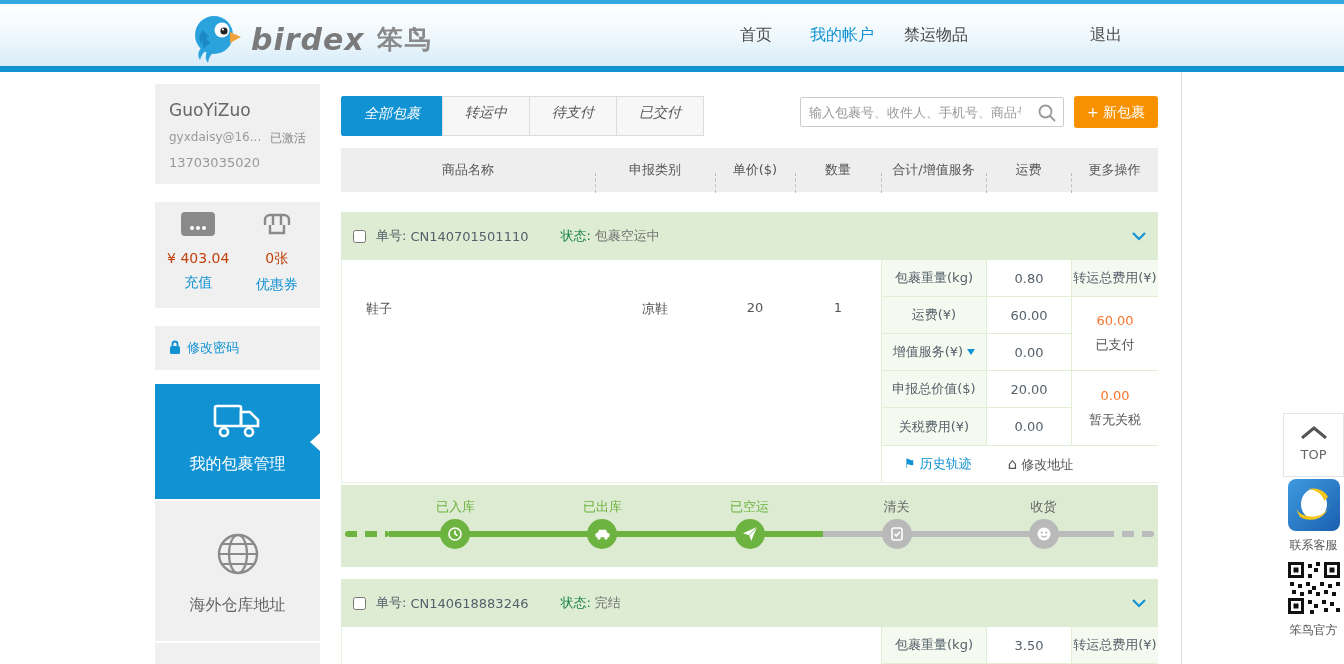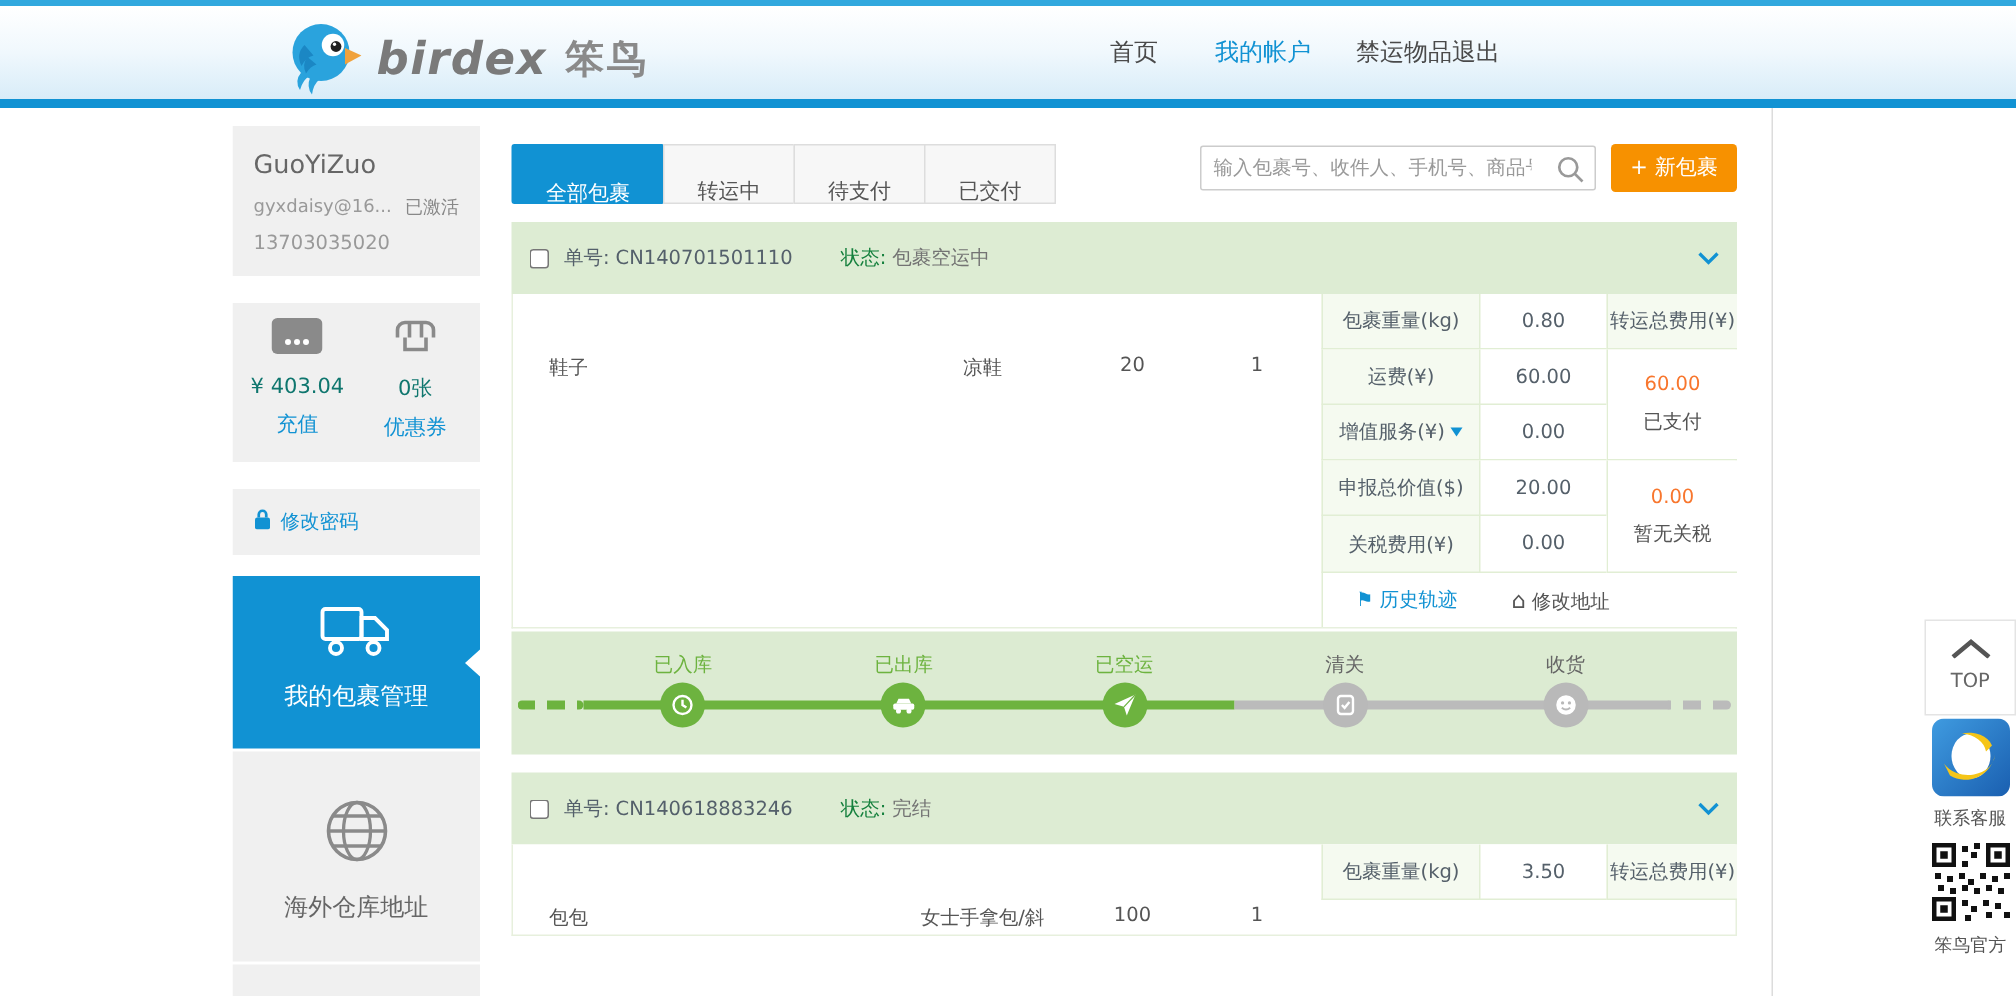--- a/index.html
+++ b/index.html
@@ -19,7 +19,7 @@
   .nav span { cursor:pointer; }
   .nav .n0 { margin-right:38px; }
   .nav .n1 { margin-right:30px; color:#1192d3; }
-  .nav .n2 { }
+  .nav .n2 { margin-right:122px; }
 
   
   .sidebar { position:absolute; left:155px; top:84px; width:165px; bottom:0; overflow:hidden; }

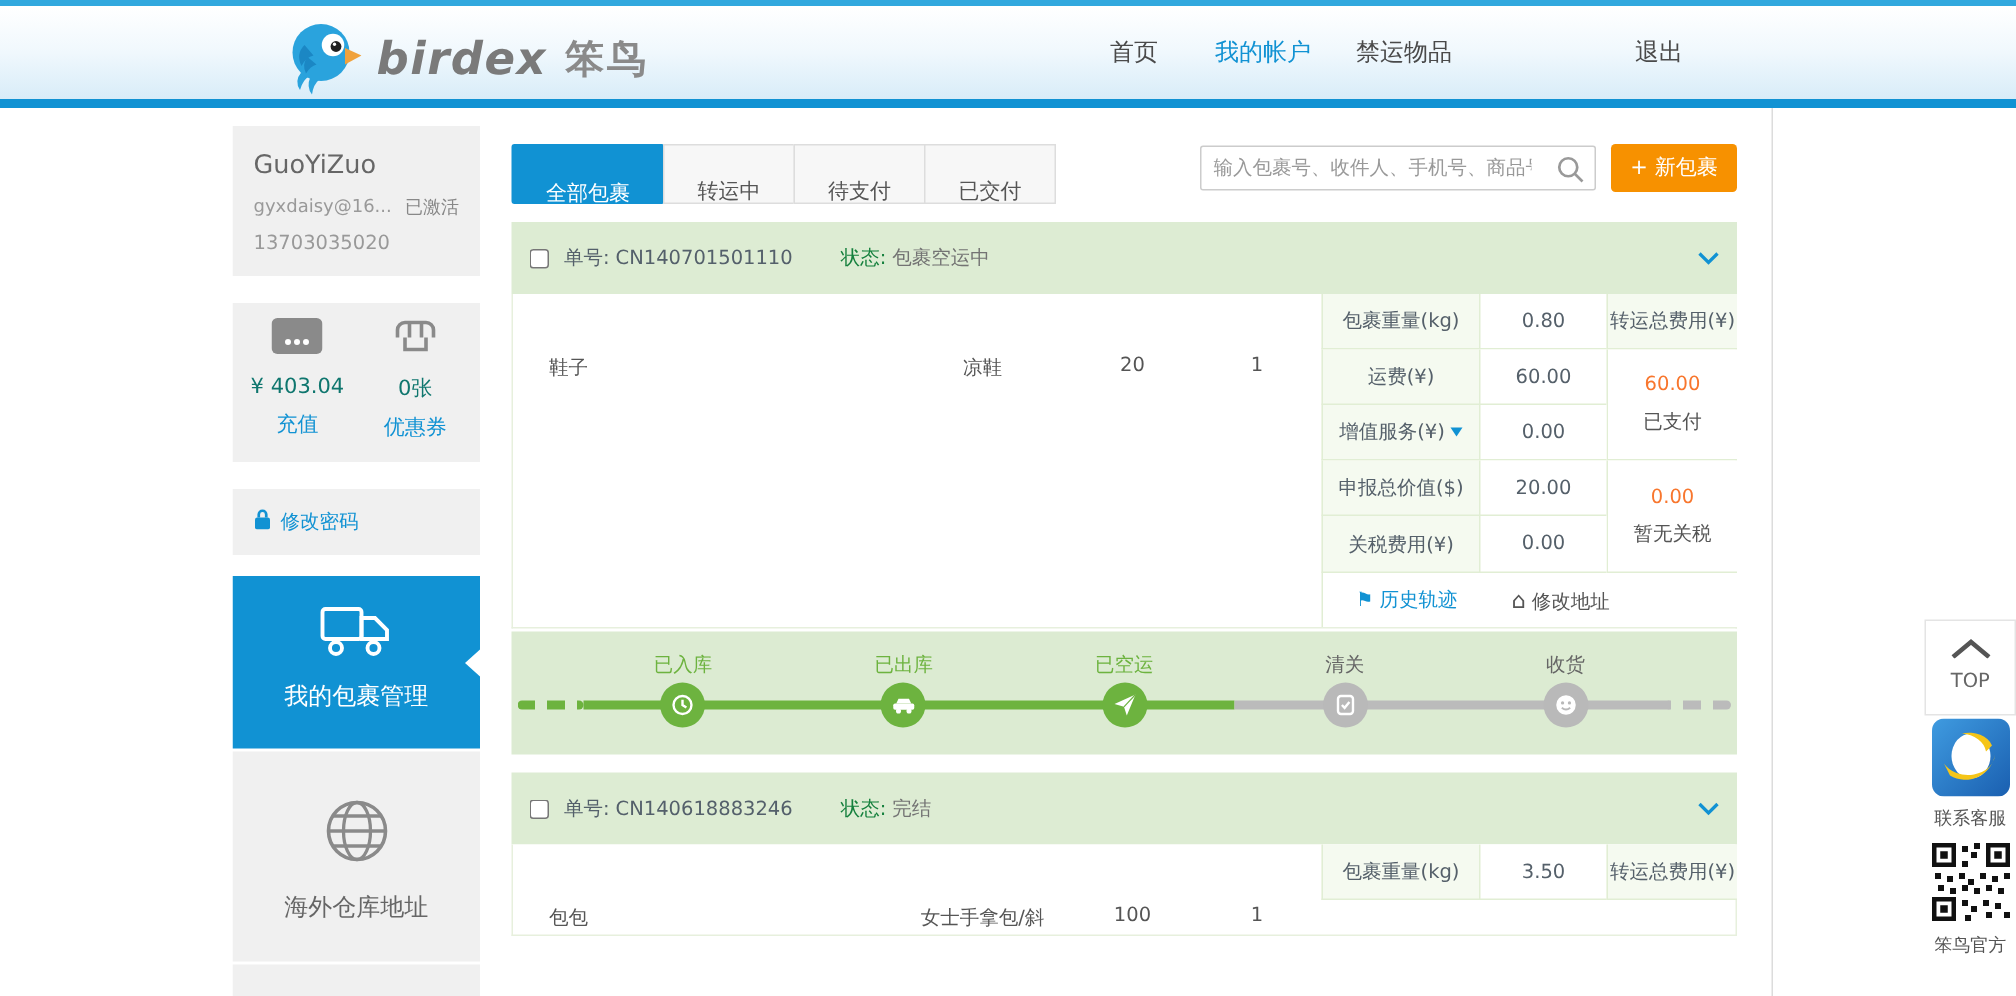--- a/index.html
+++ b/index.html
@@ -45,7 +45,7 @@
   .main { position:absolute; left:341px; top:96px; width:817px; }
   .toolbar { position:relative; height:32px; }
   .tabs { display:flex; }
-  .tab { height:40px; line-height:30px; padding:16px 22px; font-size:14px; color:#555; background:#f7f7f7; border:1px solid #ddd; margin-left:-1px; cursor:pointer; }
+  .tab { height:40px; line-height:30px; padding:0 22px; font-size:14px; color:#555; background:#f7f7f7; border:1px solid #ddd; margin-left:-1px; cursor:pointer;font-style:italic; }
   .tab.active { background:#1192d3; color:#fff; border-color:#1192d3; border-radius:2px; line-height:32px; margin-left:0; }
   .search-box { position:absolute; left:459px; top:1px; width:264px; height:30px; border:1px solid #ccc; border-radius:2px; background:#fff; }
   .search-box input { border:0; outline:0; width:228px; height:28px; padding:0 8px; font-size:13px; color:#555; background:transparent; font-family:inherit; }

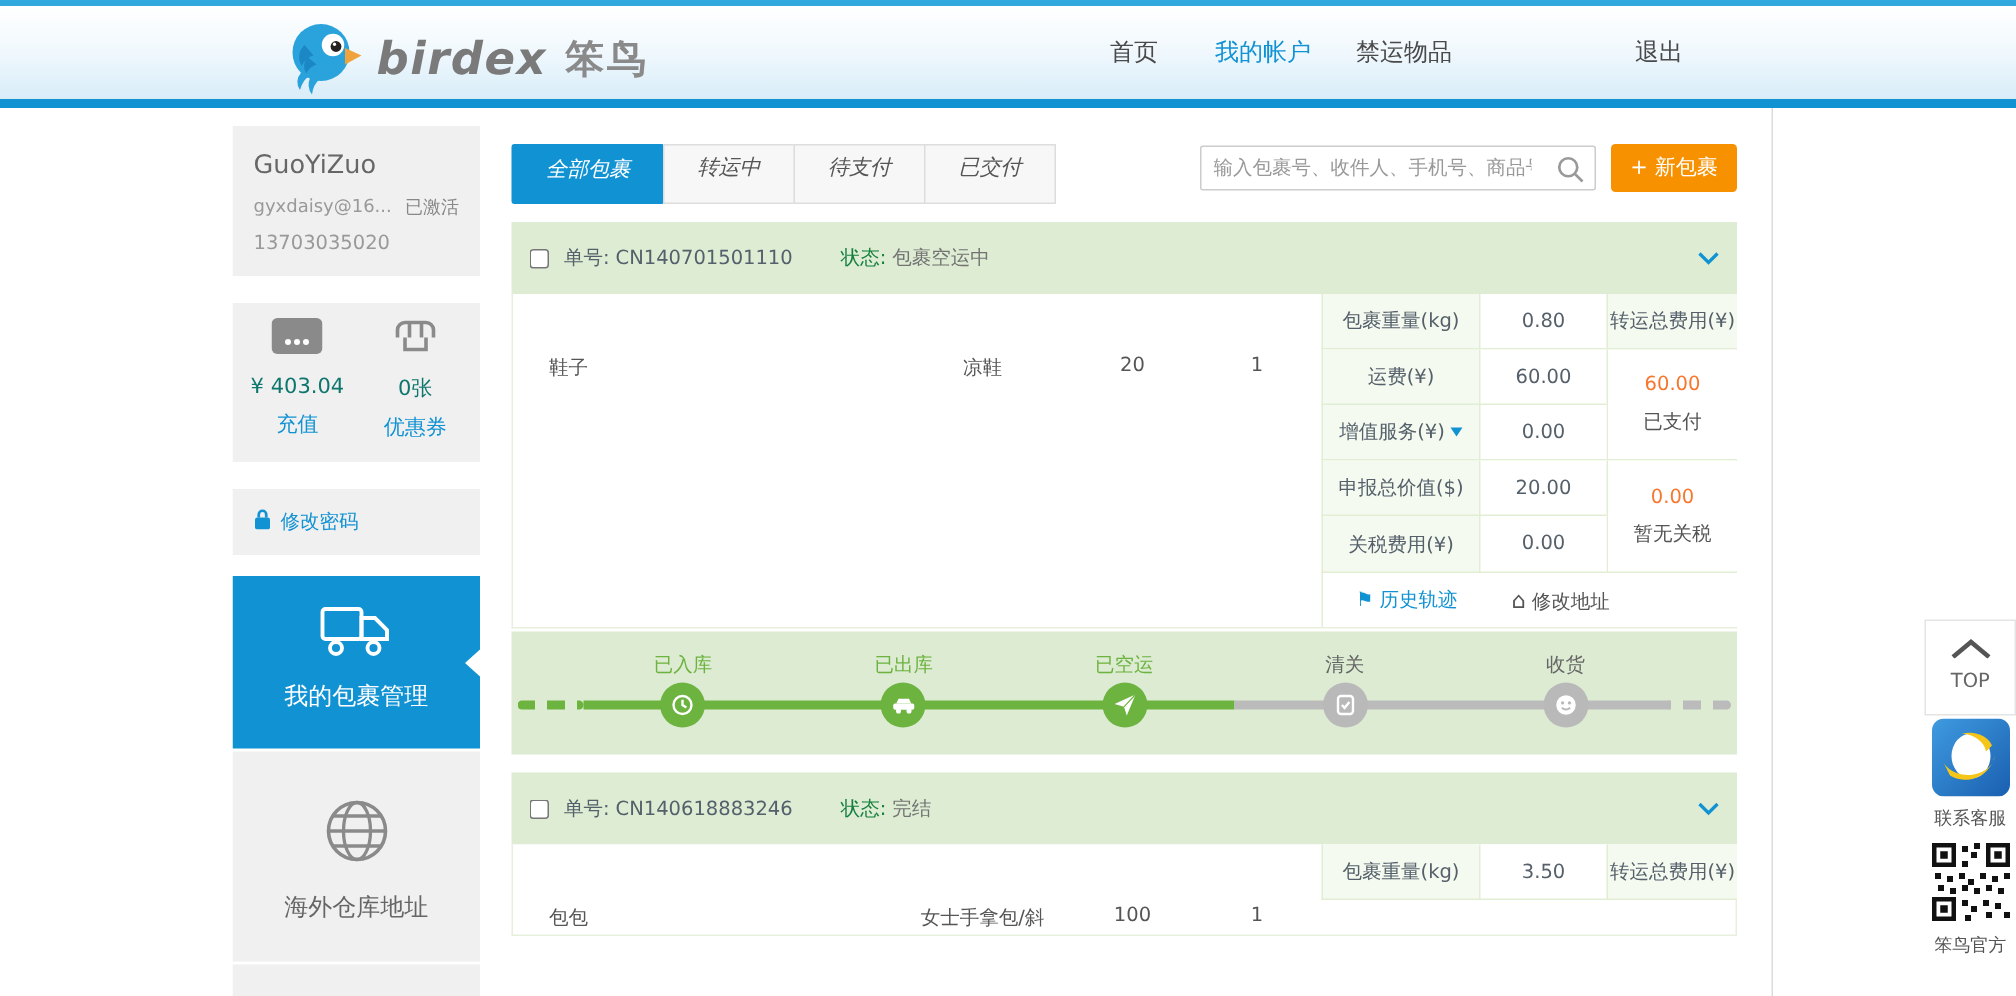--- a/index.html
+++ b/index.html
@@ -242,6 +242,15 @@
       <button class="btn-new">+ 新包裹</button>
     </div>
 
+    <div class="thead">
+      <div class="th c1">商品名称</div>
+      <div class="th c2">申报类别</div>
+      <div class="th c3">单价($)</div>
+      <div class="th c4">数量</div>
+      <div class="th c5">合计/增值服务</div>
+      <div class="th c6">运费</div>
+      <div class="th c7">更多操作</div>
+    </div>
 
     <div class="pkg">
       <div class="pkg-header">

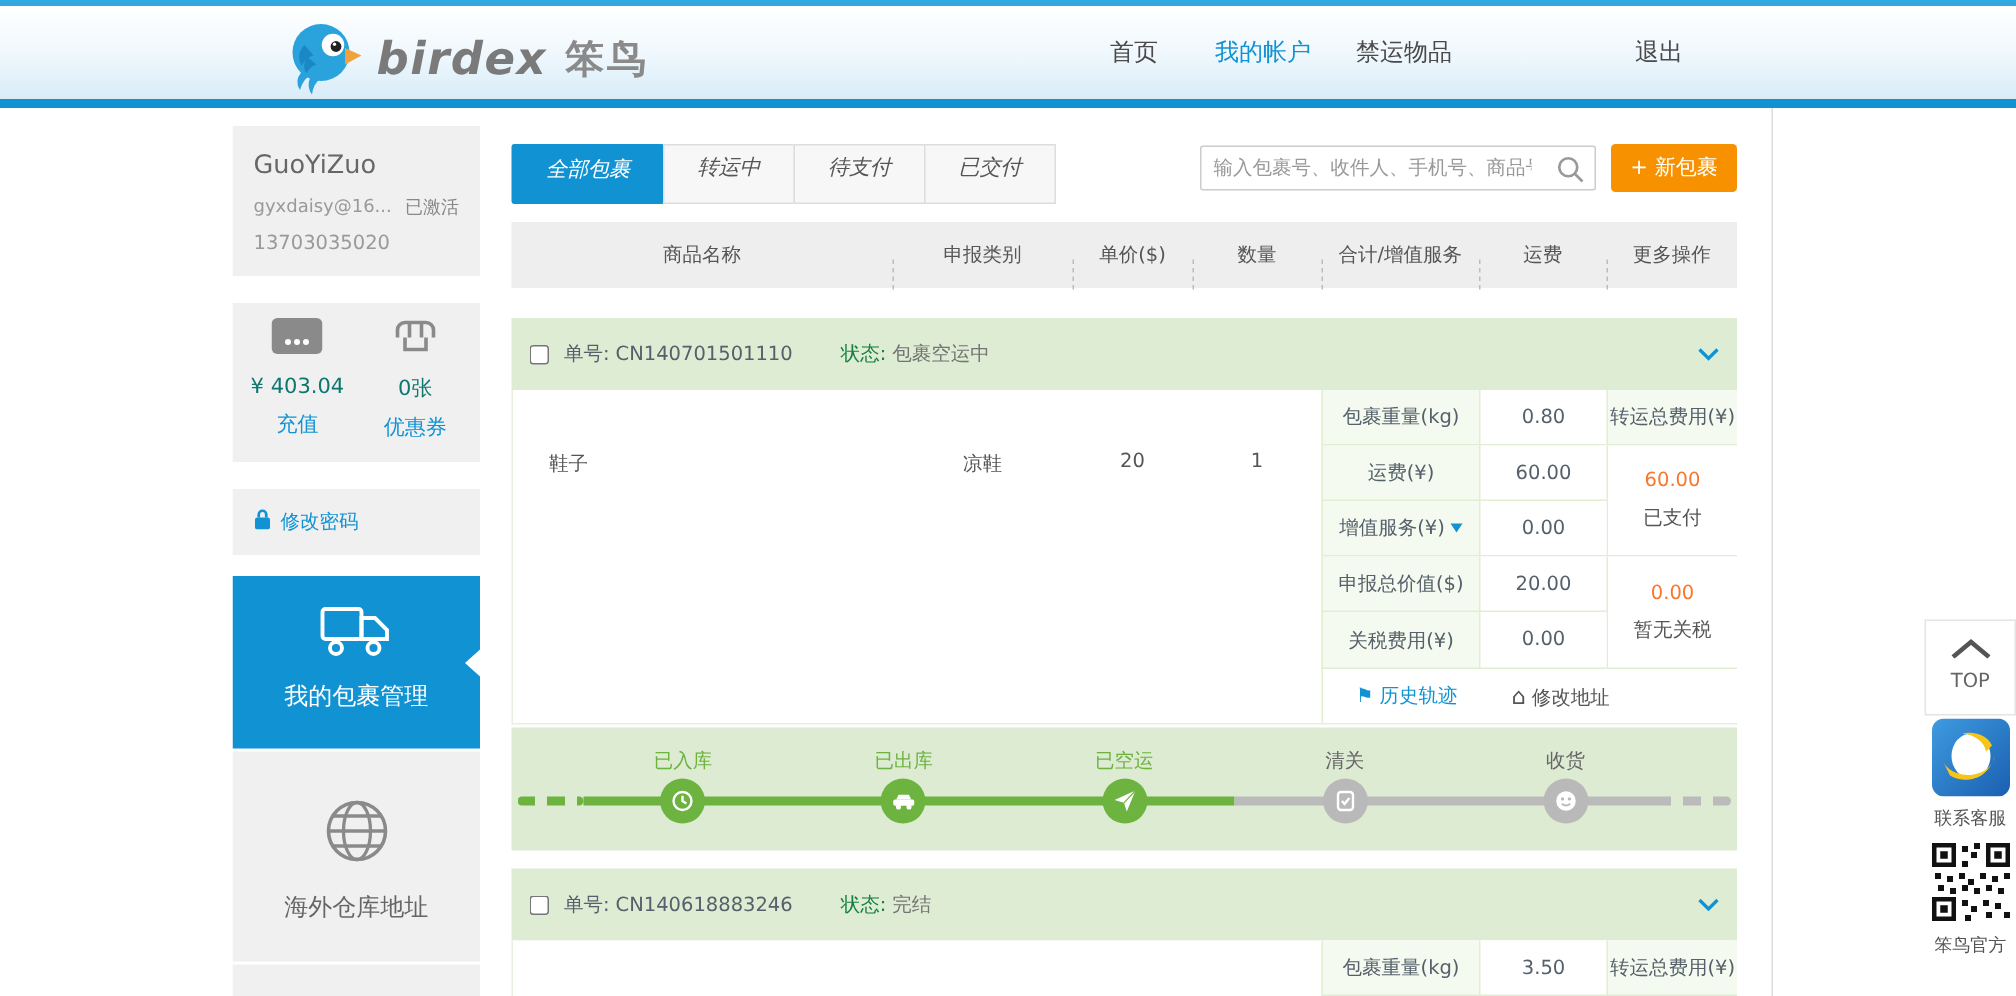--- a/index.html
+++ b/index.html
@@ -31,7 +31,7 @@
   .user-phone { margin-top:8px; font-size:13px; color:#999; }
   .wallet { display:flex; padding:10px 4px 14px; text-align:center; }
   .wallet-col { flex:1; }
-  .wallet-val { font-size:14px; color:#0f766e; margin-top:8px; }
+  .wallet-val { font-size:14px; color:#c2410c; margin-top:8px; }
   .wallet-link { font-size:14px; color:#1192d3; margin-top:8px; cursor:pointer; }
   .pwd-sec { padding:13px 14px; font-size:13px; color:#1192d3; display:flex; align-items:center; gap:6px; margin-bottom:14px; cursor:pointer; }
   .menu-item { background:#f0f0f0; color:#666; height:140px; display:flex; flex-direction:column; align-items:center; padding-top:30px; gap:14px; font-size:16px; margin-bottom:2px; cursor:pointer; }

